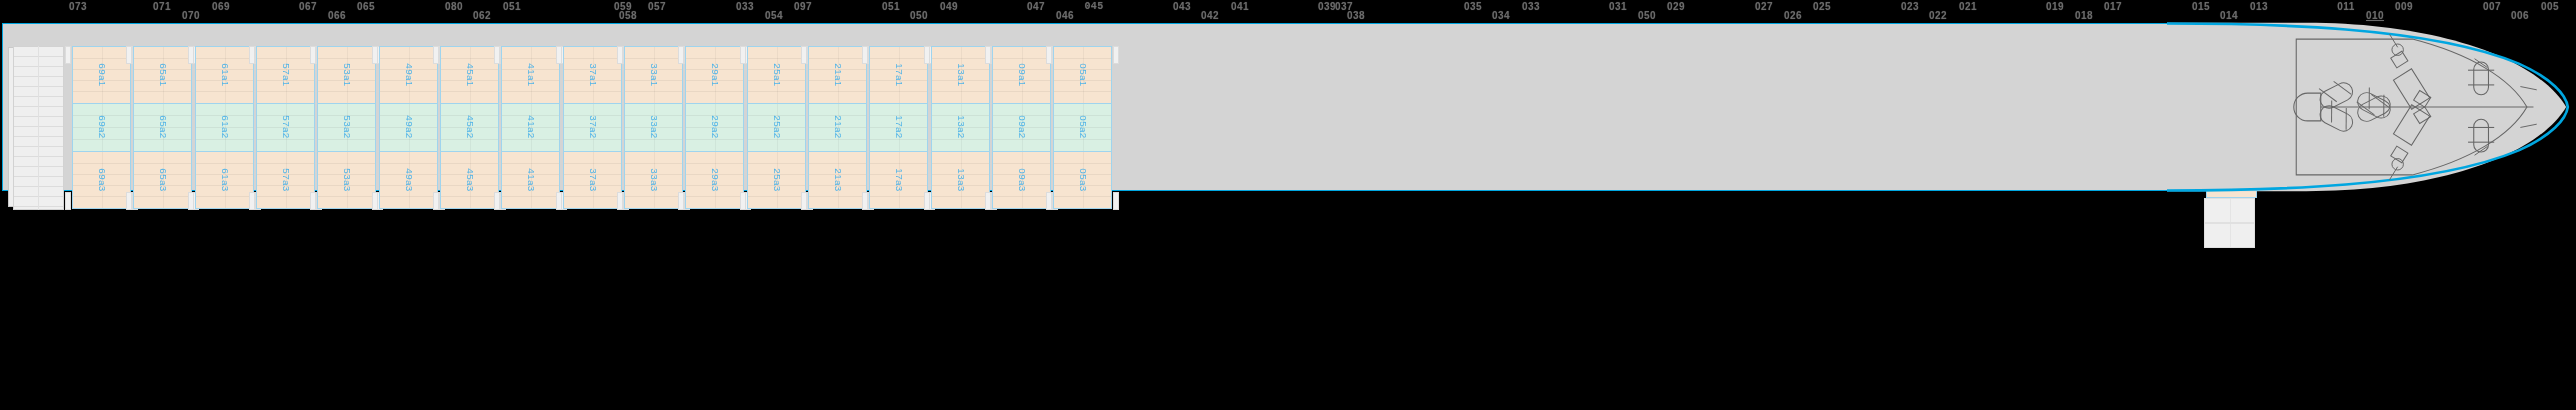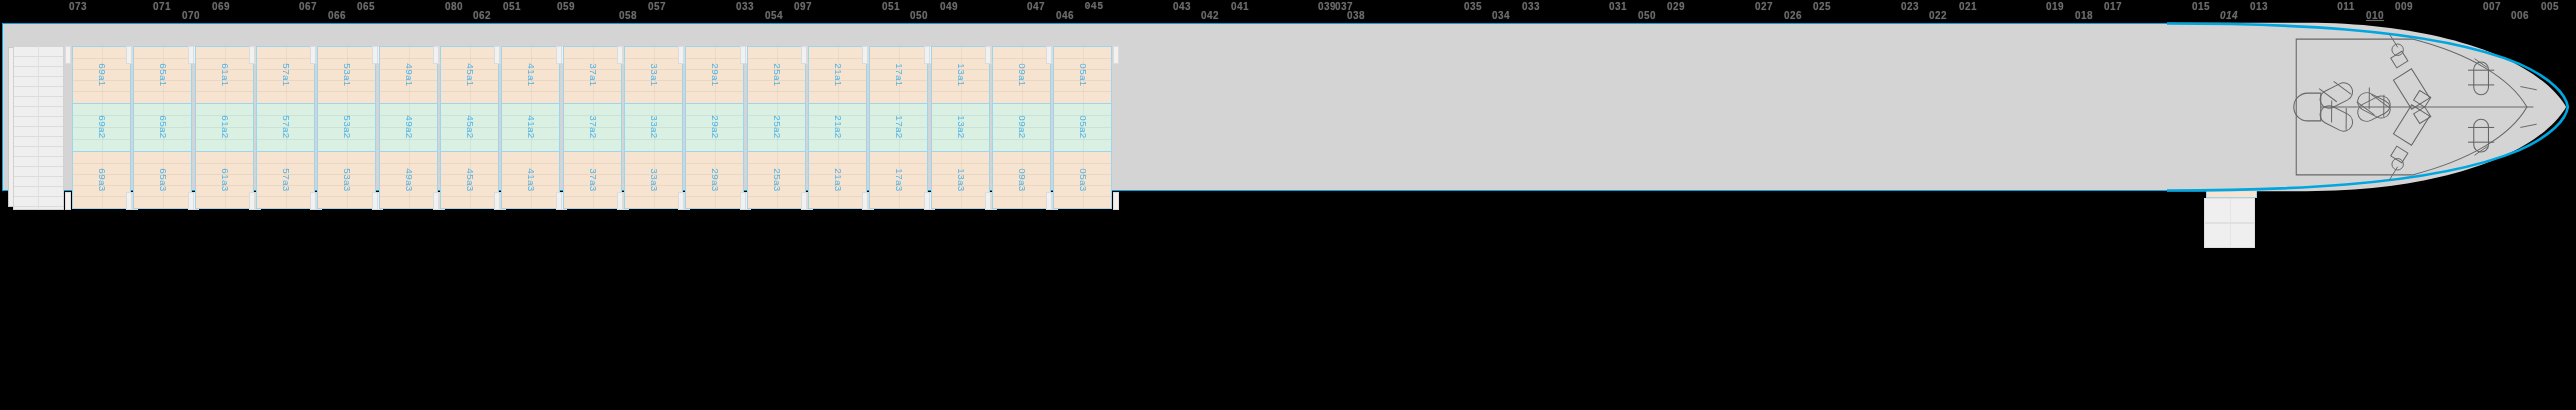--- a/index.html
+++ b/index.html
@@ -111,7 +111,7 @@
       <div class="bay-num odd" style="left: 366px;">065</div>
       <div class="bay-num odd" style="left: 454px;">080</div>
       <div class="bay-num odd" style="left: 512px;">051</div>
-      <div class="bay-num odd" style="left: 566px;">059</div>
+      <div class="bay-num odd" style="left: 623px;">059</div>
       <div class="bay-num odd" style="left: 657px;">057</div>
       <div class="bay-num odd" style="left: 745px;">033</div>
       <div class="bay-num odd" style="left: 803px;">097</div>

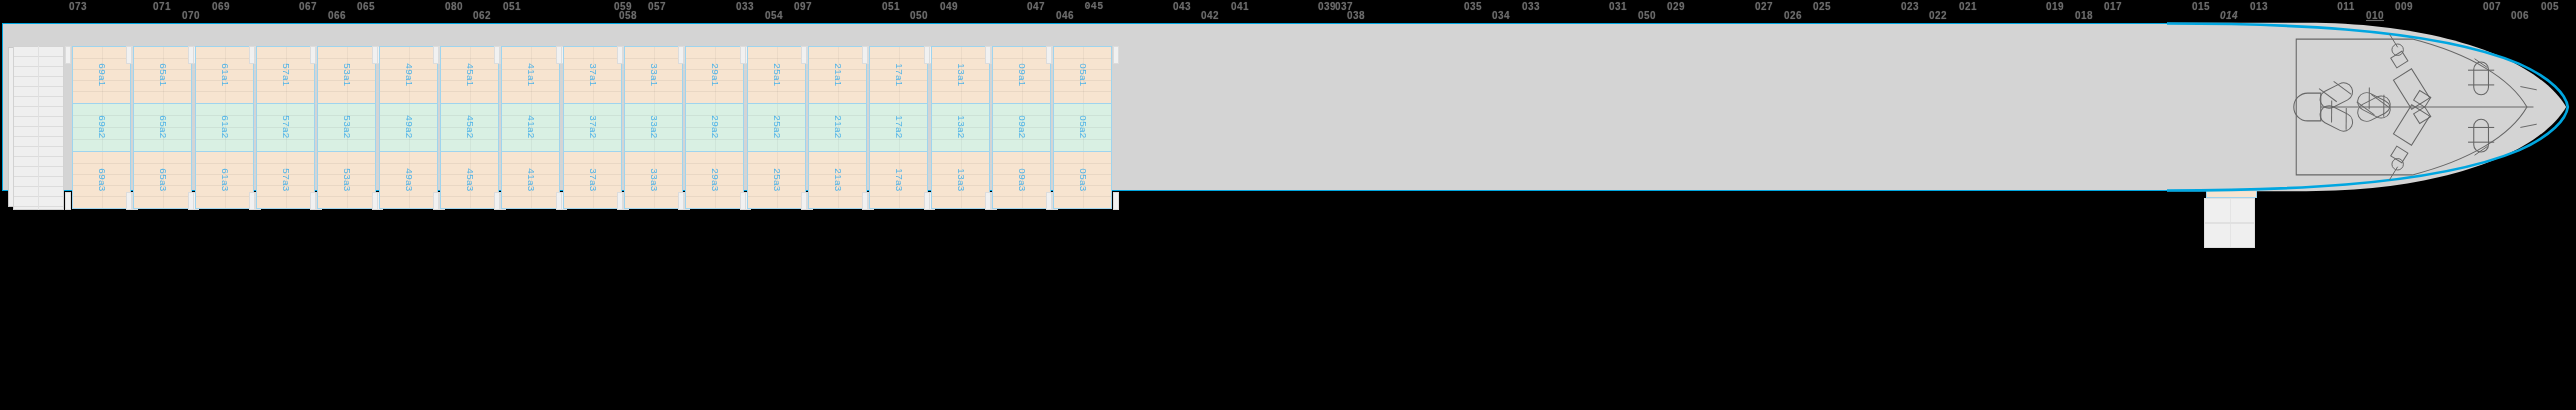--- a/index.html
+++ b/index.html
@@ -153,7 +153,7 @@
       <div class="bay-num even" style="left: 1793px;">026</div>
       <div class="bay-num even" style="left: 1938px;">022</div>
       <div class="bay-num even" style="left: 2084px;">018</div>
-      <div class="bay-num even" style="left: 2229px; font-style: italic;">014</div>
+      <div class="bay-num even" style="left: 2229px;">014</div>
       <div class="bay-num even" style="left: 2375px; text-decoration: underline;">010</div>
       <div class="bay-num even" style="left: 2520px;">006</div>
     </div>

